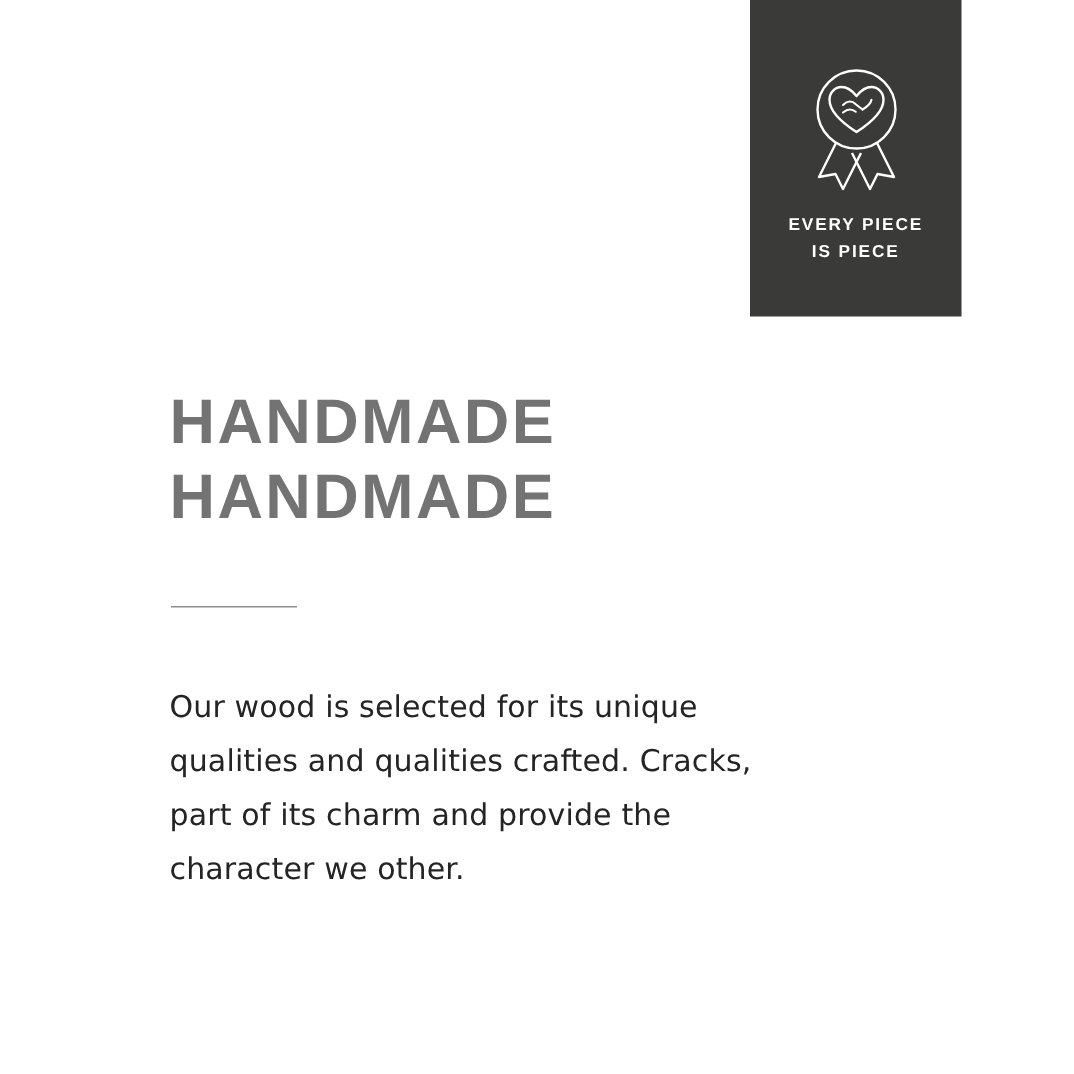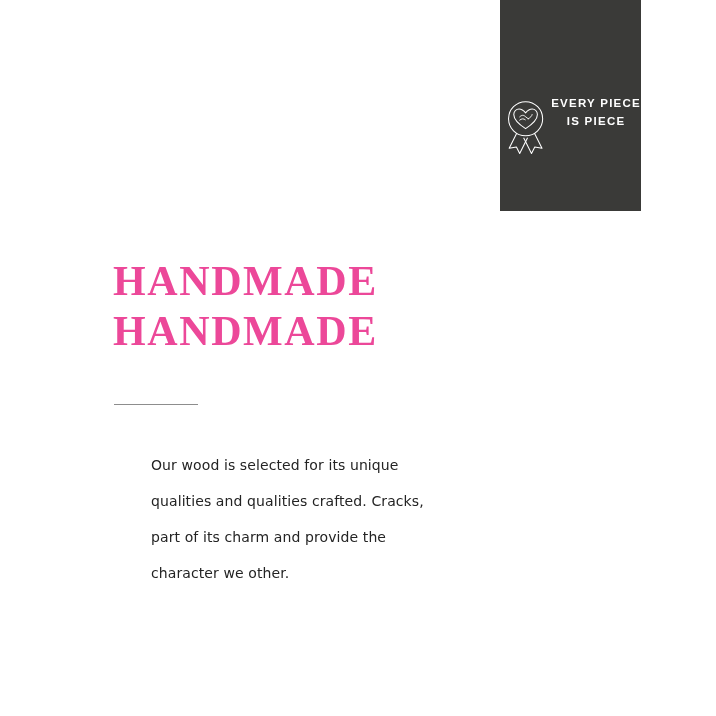--- a/index.html
+++ b/index.html
@@ -32,6 +32,7 @@
     height: 211px;
     background: #3a3a38;
     display: flex;
+    flex-direction: column;
     align-items: center;
     justify-content: flex-start;
   }

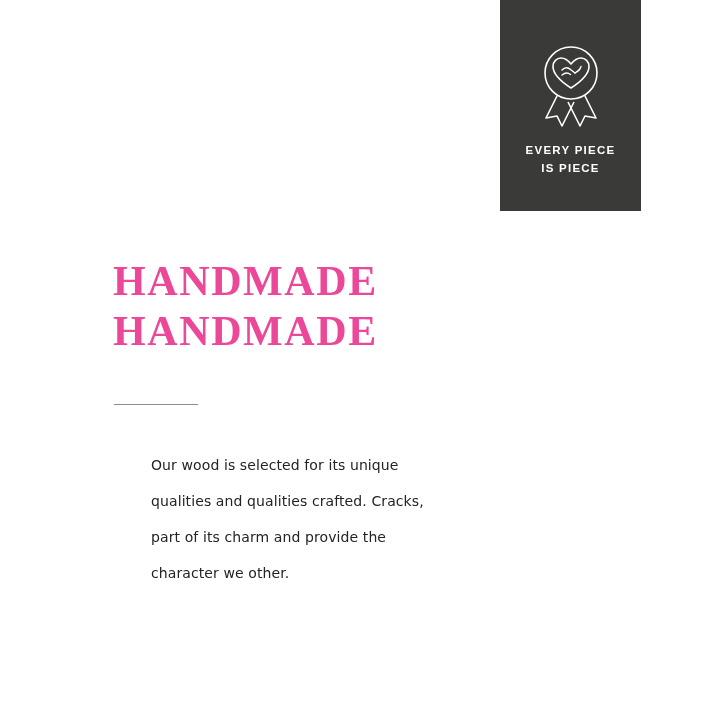--- a/index.html
+++ b/index.html
@@ -62,12 +62,12 @@
     left: 113px;
     top: 228px;
     width: 520px;
-    font-family: Liberation Serif, serif;
+    font-family: Liberation Sans, sans-serif;
     font-weight: bold;
     font-size: 42px;
     line-height: 50px;
     letter-spacing: 1.6px;
-    color: #ec4899;
+    color: #737373;
   }
   .headline-line {
     display: block;

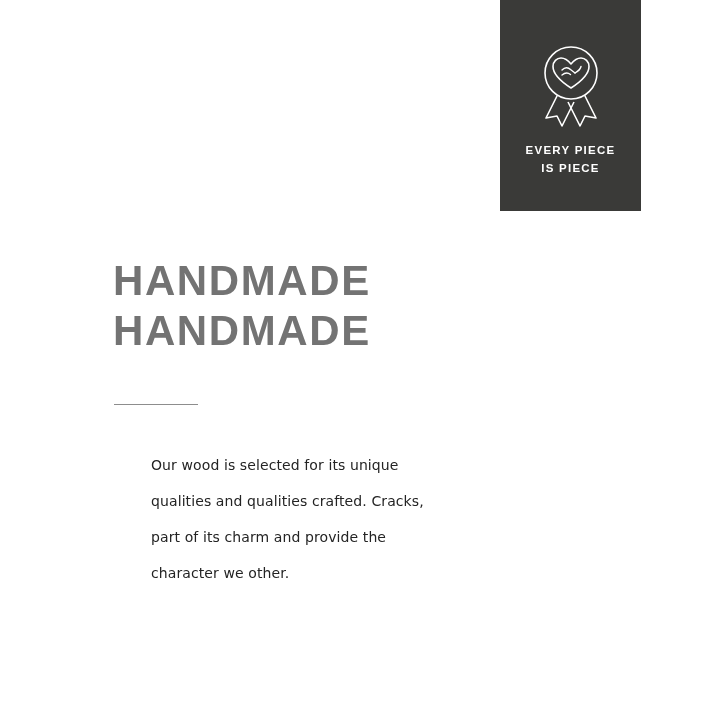--- a/index.html
+++ b/index.html
@@ -91,11 +91,10 @@
     top: 433px;
     width: 470px;
     font-family: "DejaVu Sans", sans-serif;
-    font-size: 14px;
+    font-size: 20px;
     line-height: 36px;
     letter-spacing: 0.1px;
     color: #242424;
-    margin-left: 38px;
   }
   .body-line {
     display: block;

